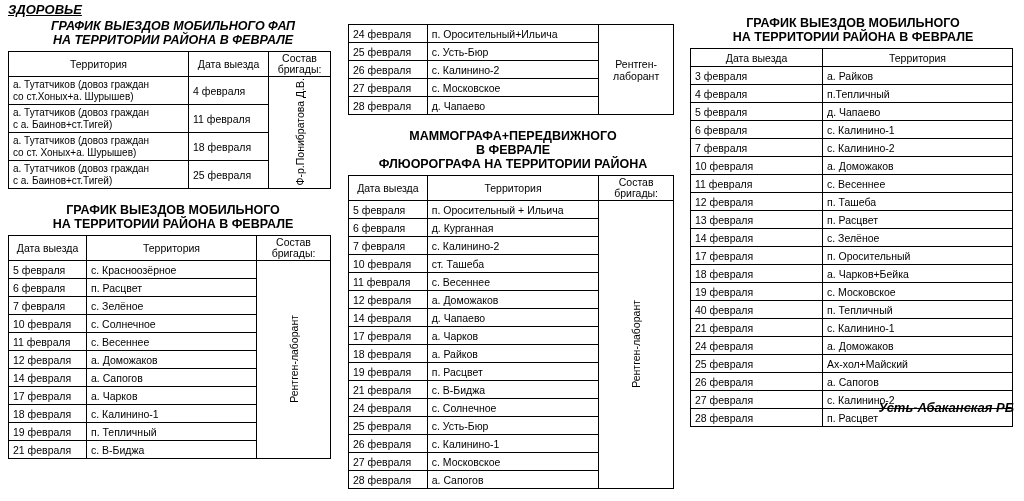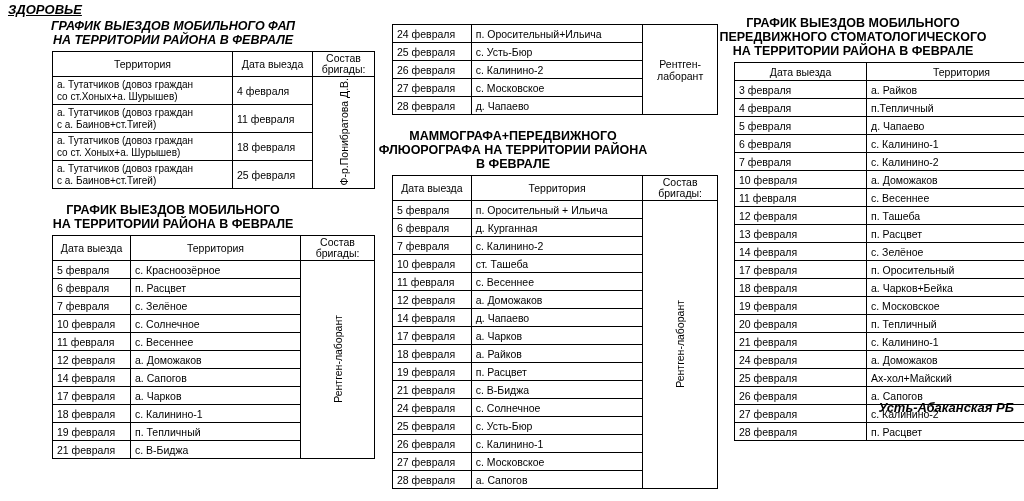--- a/index.html
+++ b/index.html
@@ -39,7 +39,6 @@
     border-collapse: collapse;
     table-layout: fixed;
     font-size: 10.5px;
-    margin-left: 44px;
   }
   table.grid td, table.grid th {
     border: 1px solid #000000;

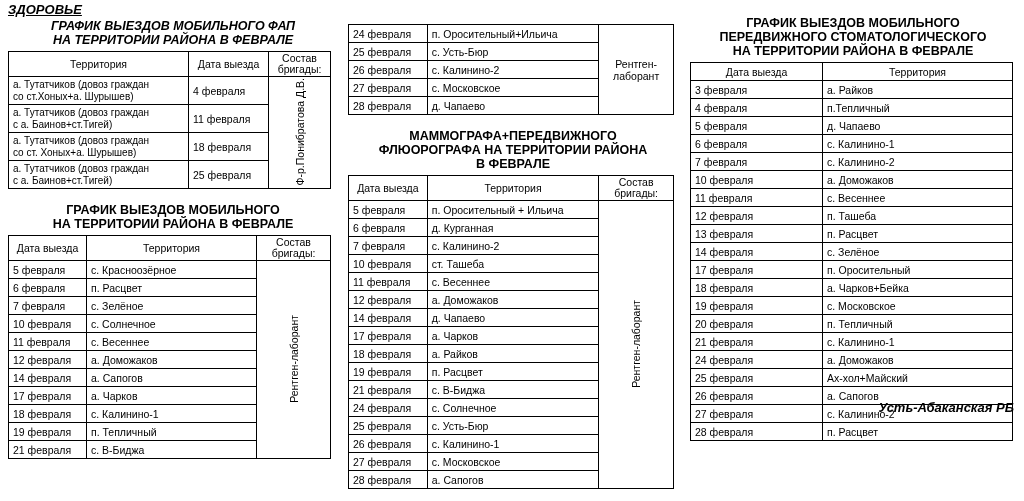--- a/index.html
+++ b/index.html
@@ -356,7 +356,6 @@
 
     <div class="hdr">
       <div>ГРАФИК ВЫЕЗДОВ МОБИЛЬНОГО</div>
-      <div>ПЕРЕДВИЖНОГО СТОМАТОЛОГИЧЕСКОГО</div>
       <div>НА ТЕРРИТОРИИ РАЙОНА В ФЕВРАЛЕ</div>
     </div>
 

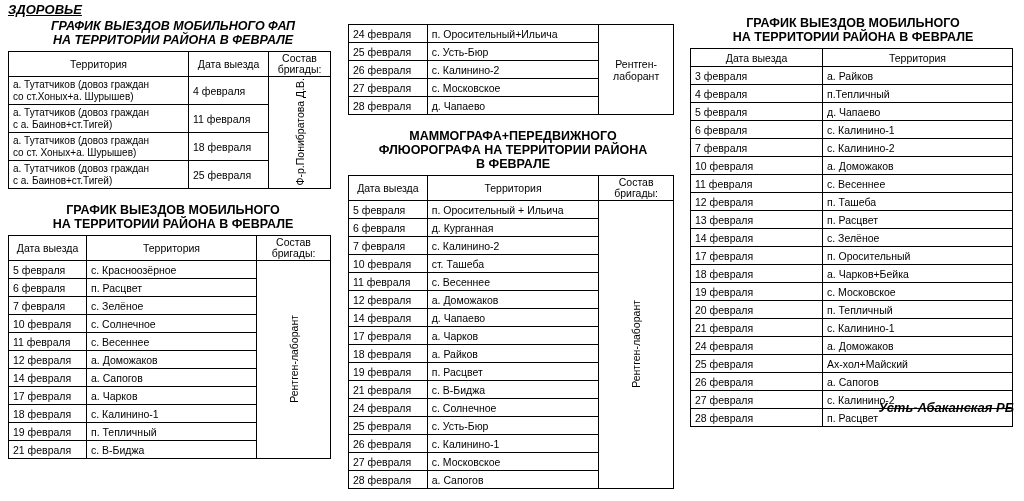--- a/index.html
+++ b/index.html
@@ -265,8 +265,8 @@
 
     <div class="hdr">
       <div>МАММОГРАФА+ПЕРЕДВИЖНОГО</div>
+      <div>В ФЕВРАЛЕ</div>
       <div>ФЛЮОРОГРАФА НА ТЕРРИТОРИИ РАЙОНА</div>
-      <div>В ФЕВРАЛЕ</div>
     </div>
 
     <table class="grid tblB2">

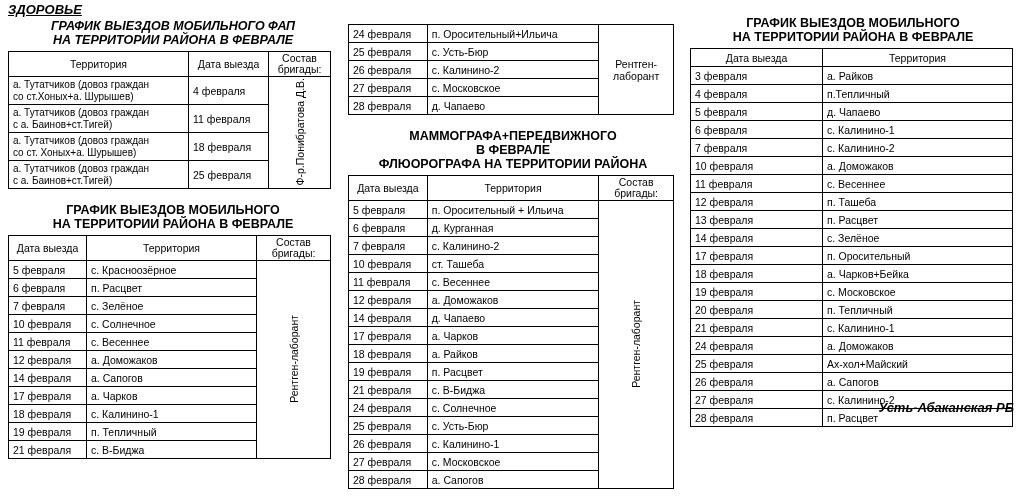--- a/index.html
+++ b/index.html
@@ -422,7 +422,7 @@
           <td class="left">с. Московское</td>
         </tr>
         <tr>
-          <td class="left">20 февраля</td>
+          <td class="left">40 февраля</td>
           <td class="left">п. Тепличный</td>
         </tr>
         <tr>

